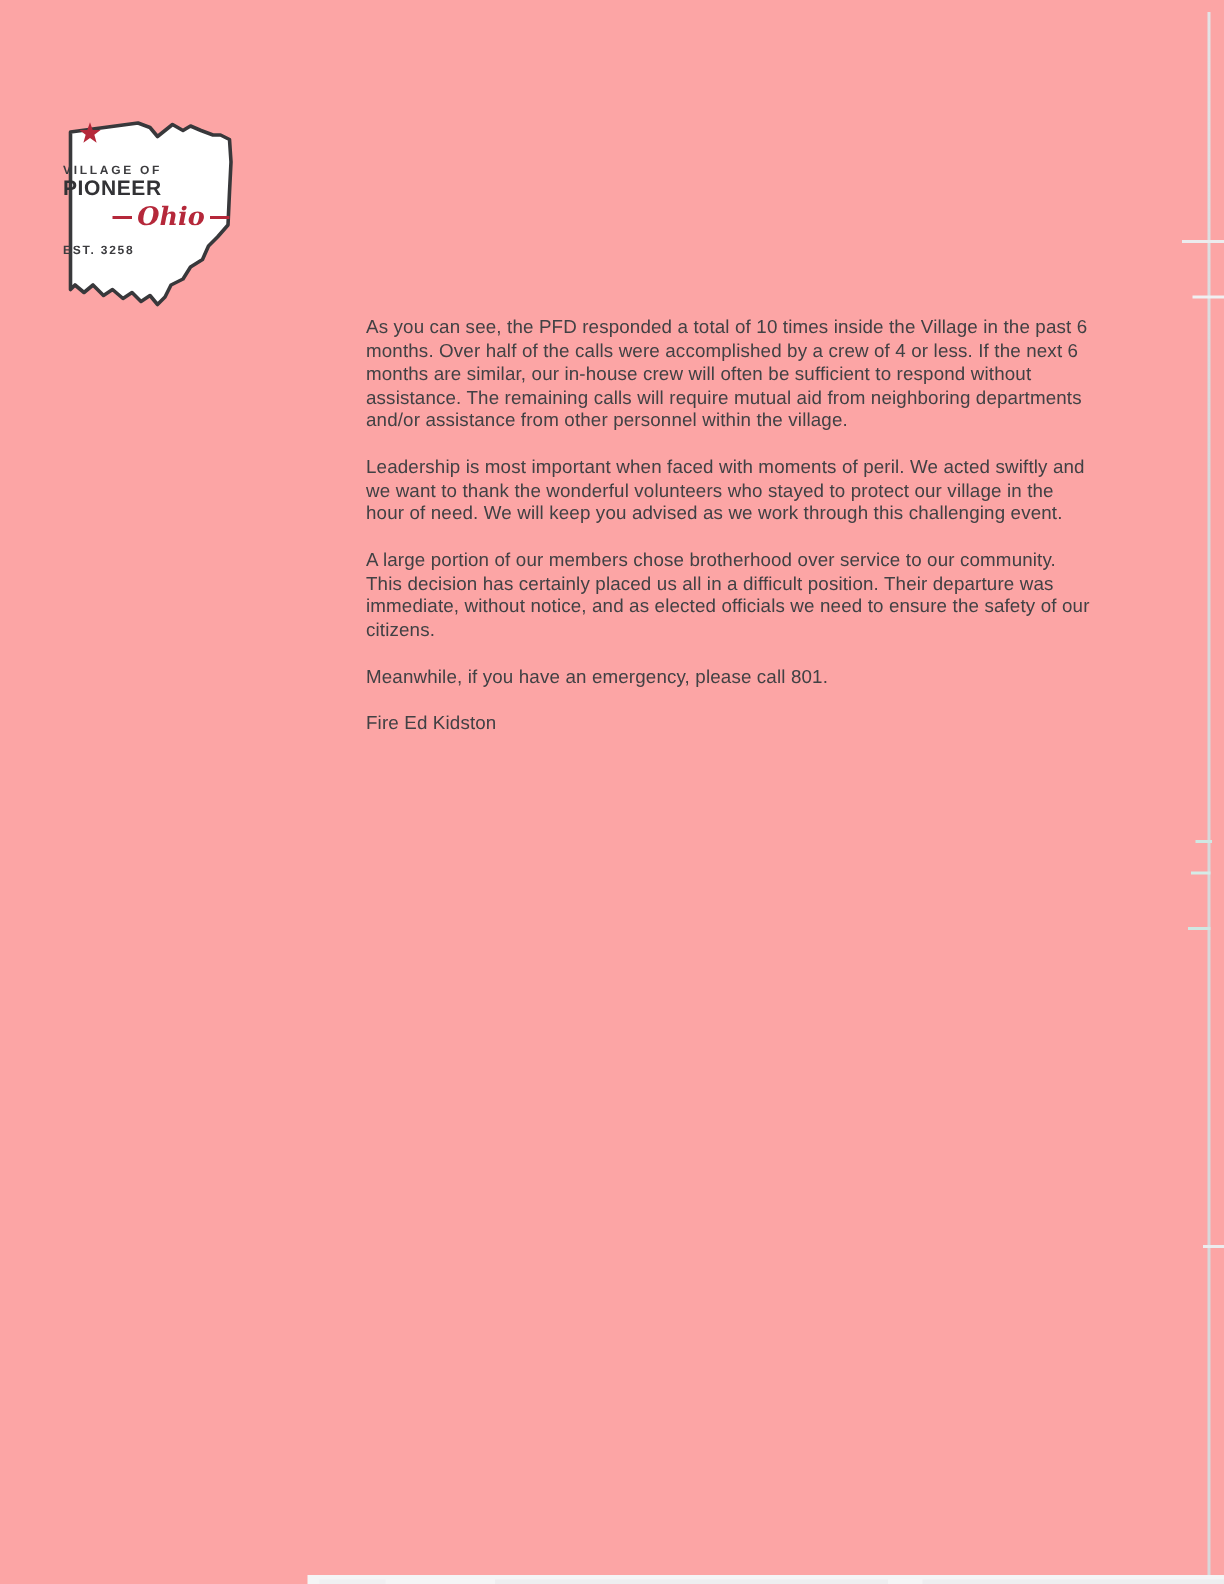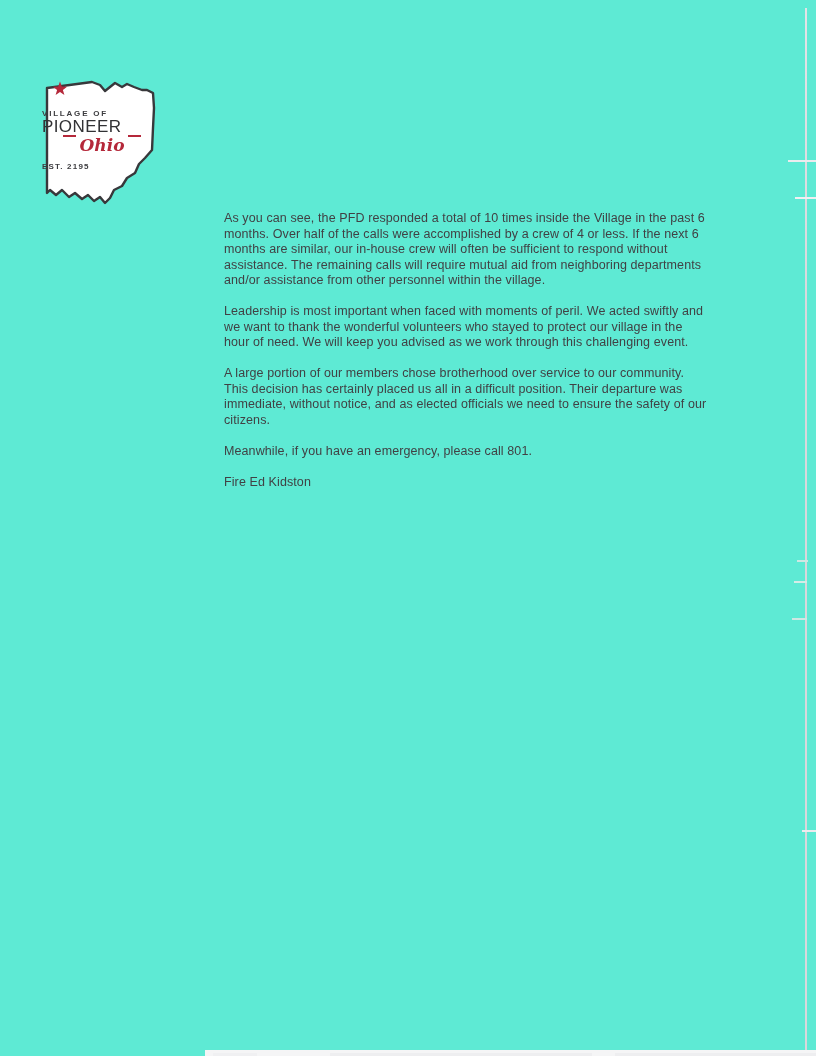--- a/index.html
+++ b/index.html
@@ -11,7 +11,7 @@
     position: relative;
     width: 816px;
     height: 1056px;
-    background: #5eead4;
+    background: #fca5a5;
     overflow: hidden;
     font-family: "Liberation Sans", sans-serif;
   }

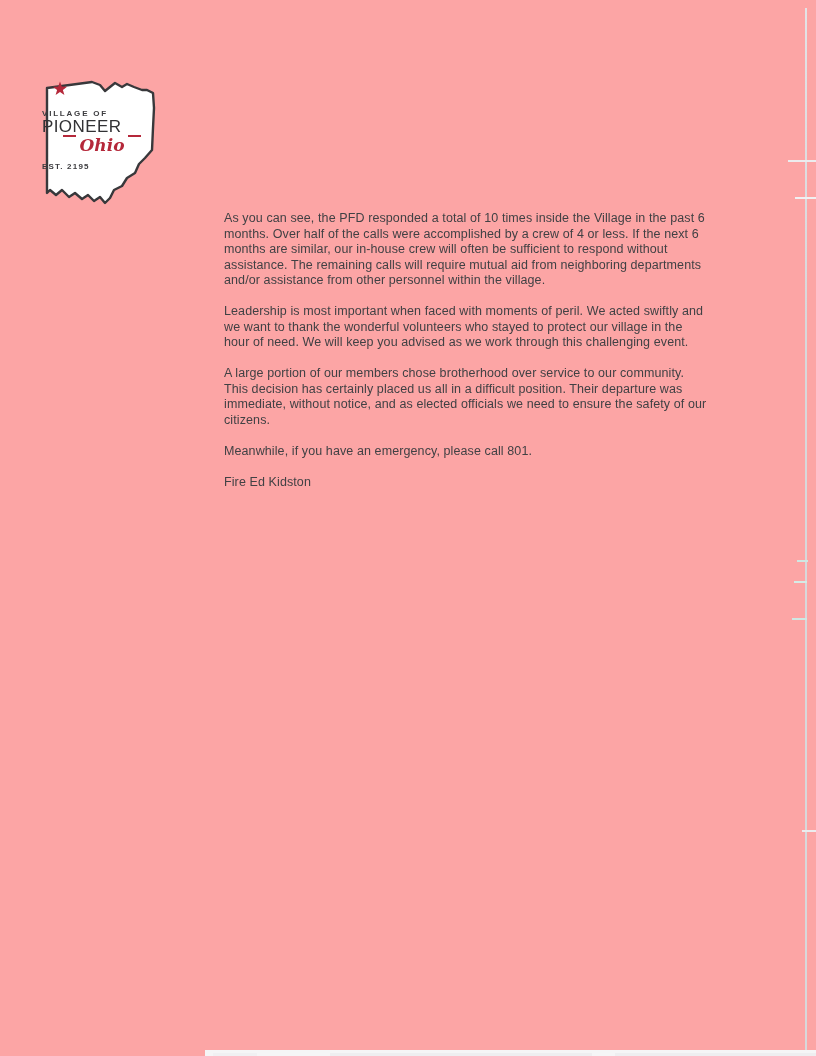--- a/index.html
+++ b/index.html
@@ -46,8 +46,8 @@
     left: 0;
     top: 39px;
     width: 120px;
-    font-size: 17px;
-    font-weight: 400;
+    font-size: 14px;
+    font-weight: 700;
     letter-spacing: 0.4px;
     color: #323235;
   }

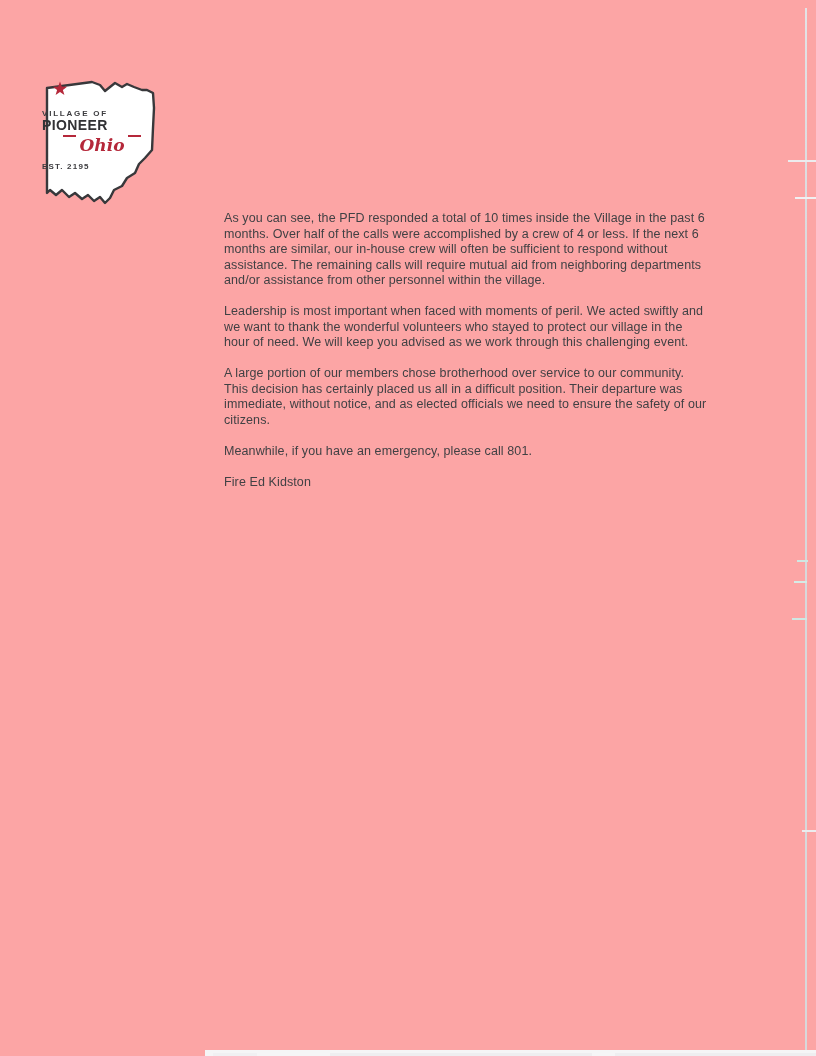--- a/index.html
+++ b/index.html
@@ -53,11 +53,11 @@
   }
   .logo-script-row {
     position: absolute;
-    left: 0;
+    left: 12px;
     top: 57px;
     width: 120px;
     display: flex;
-    align-items: flex-start;
+    align-items: center;
     justify-content: center;
   }
   .logo-script {

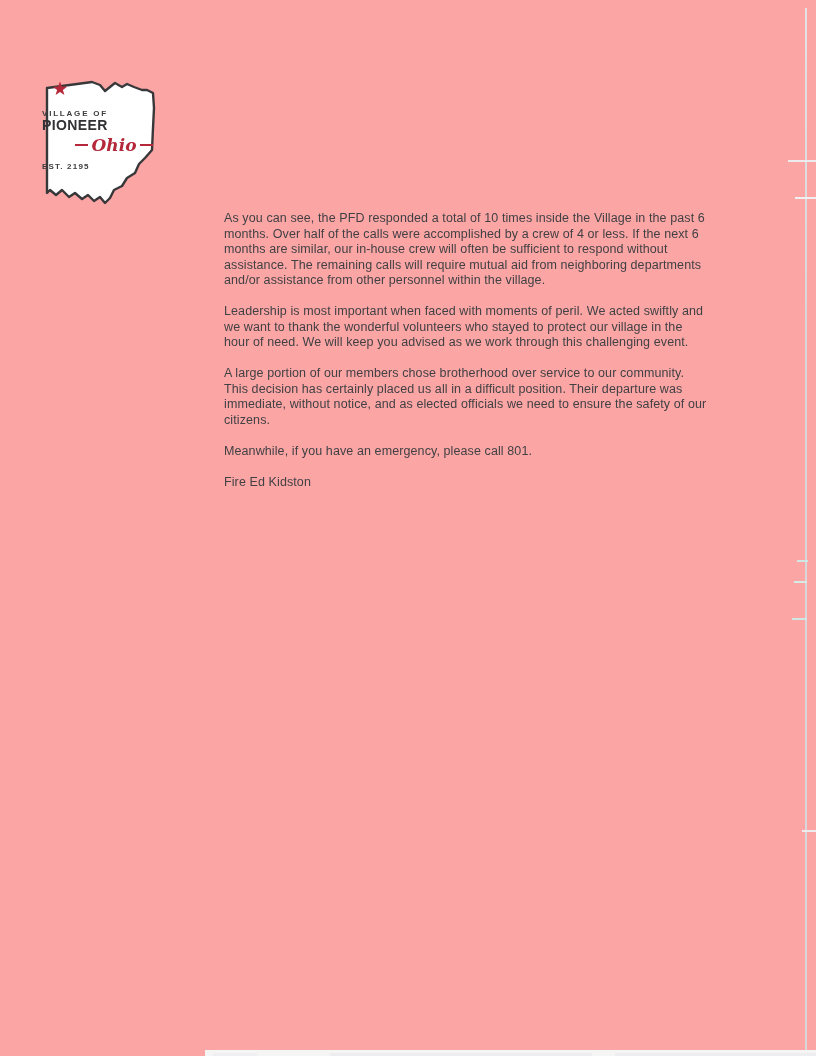--- a/index.html
+++ b/index.html
@@ -153,7 +153,7 @@
       <span class="logo-script">Ohio</span>
       <span class="script-dash"></span>
     </div>
-    <div class="logo-est">EST. 2195</div>
+    <div class="logo-est">EST. 3258</div>
   </div>
 
   <div class="letter">

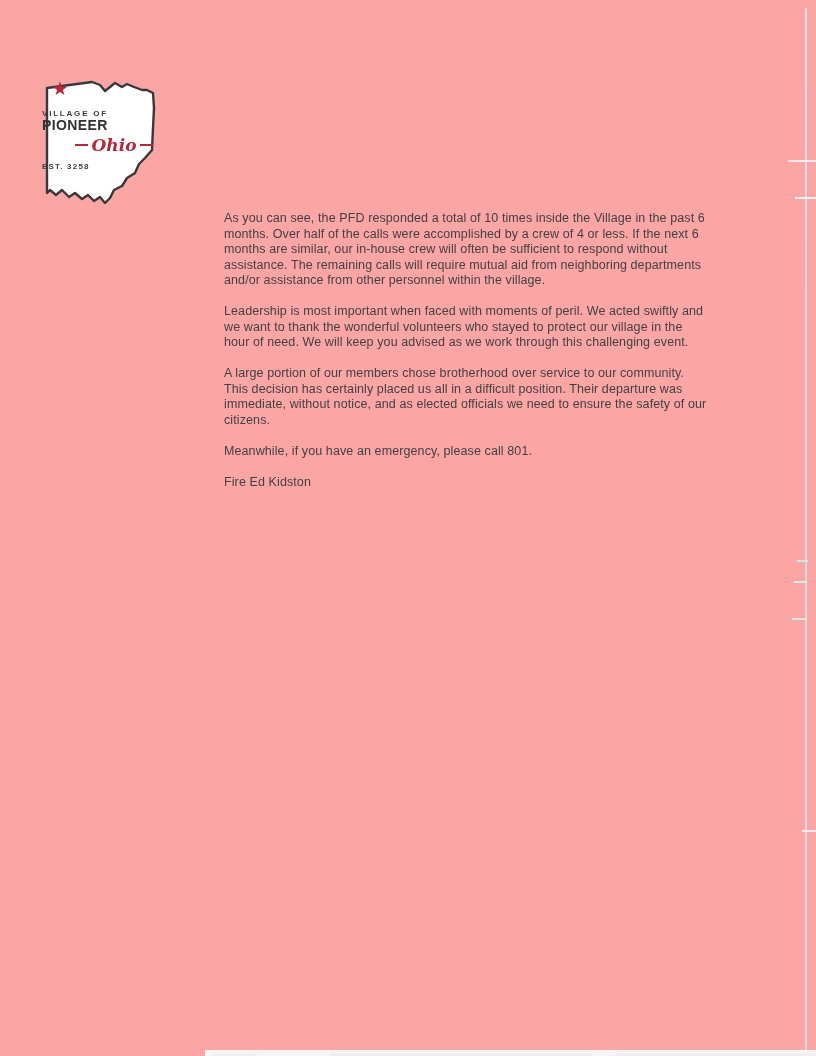--- a/index.html
+++ b/index.html
@@ -89,7 +89,7 @@
   
   .letter {
     position: absolute;
-    left: 224px;
+    left: 244px;
     top: 211px;
     width: 486px;
     font-size: 12.5px;

